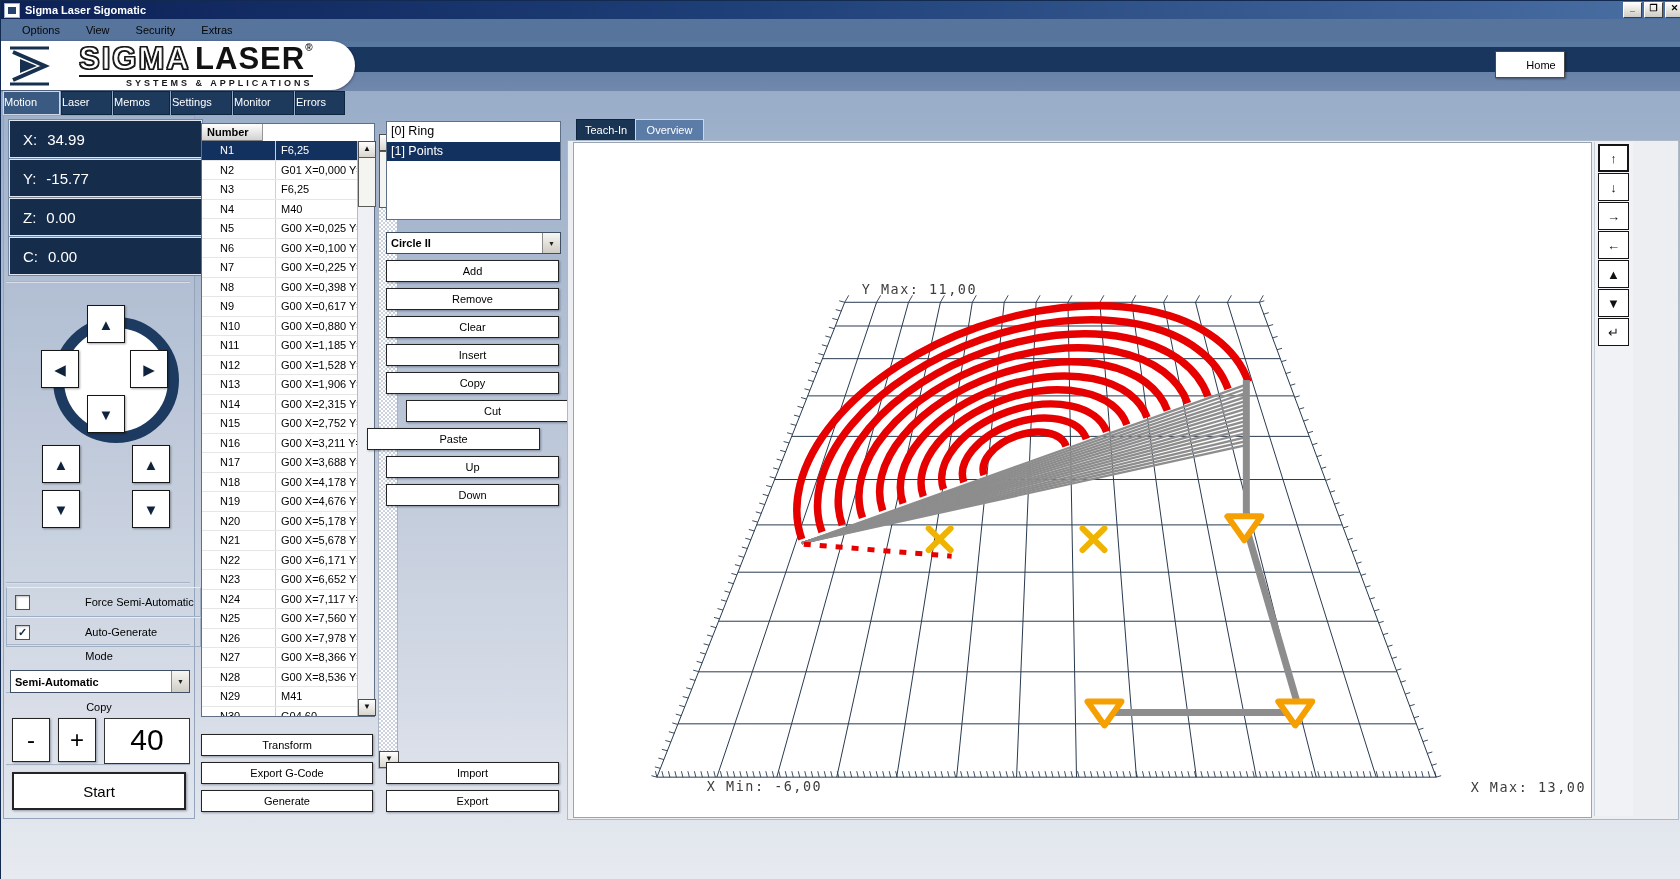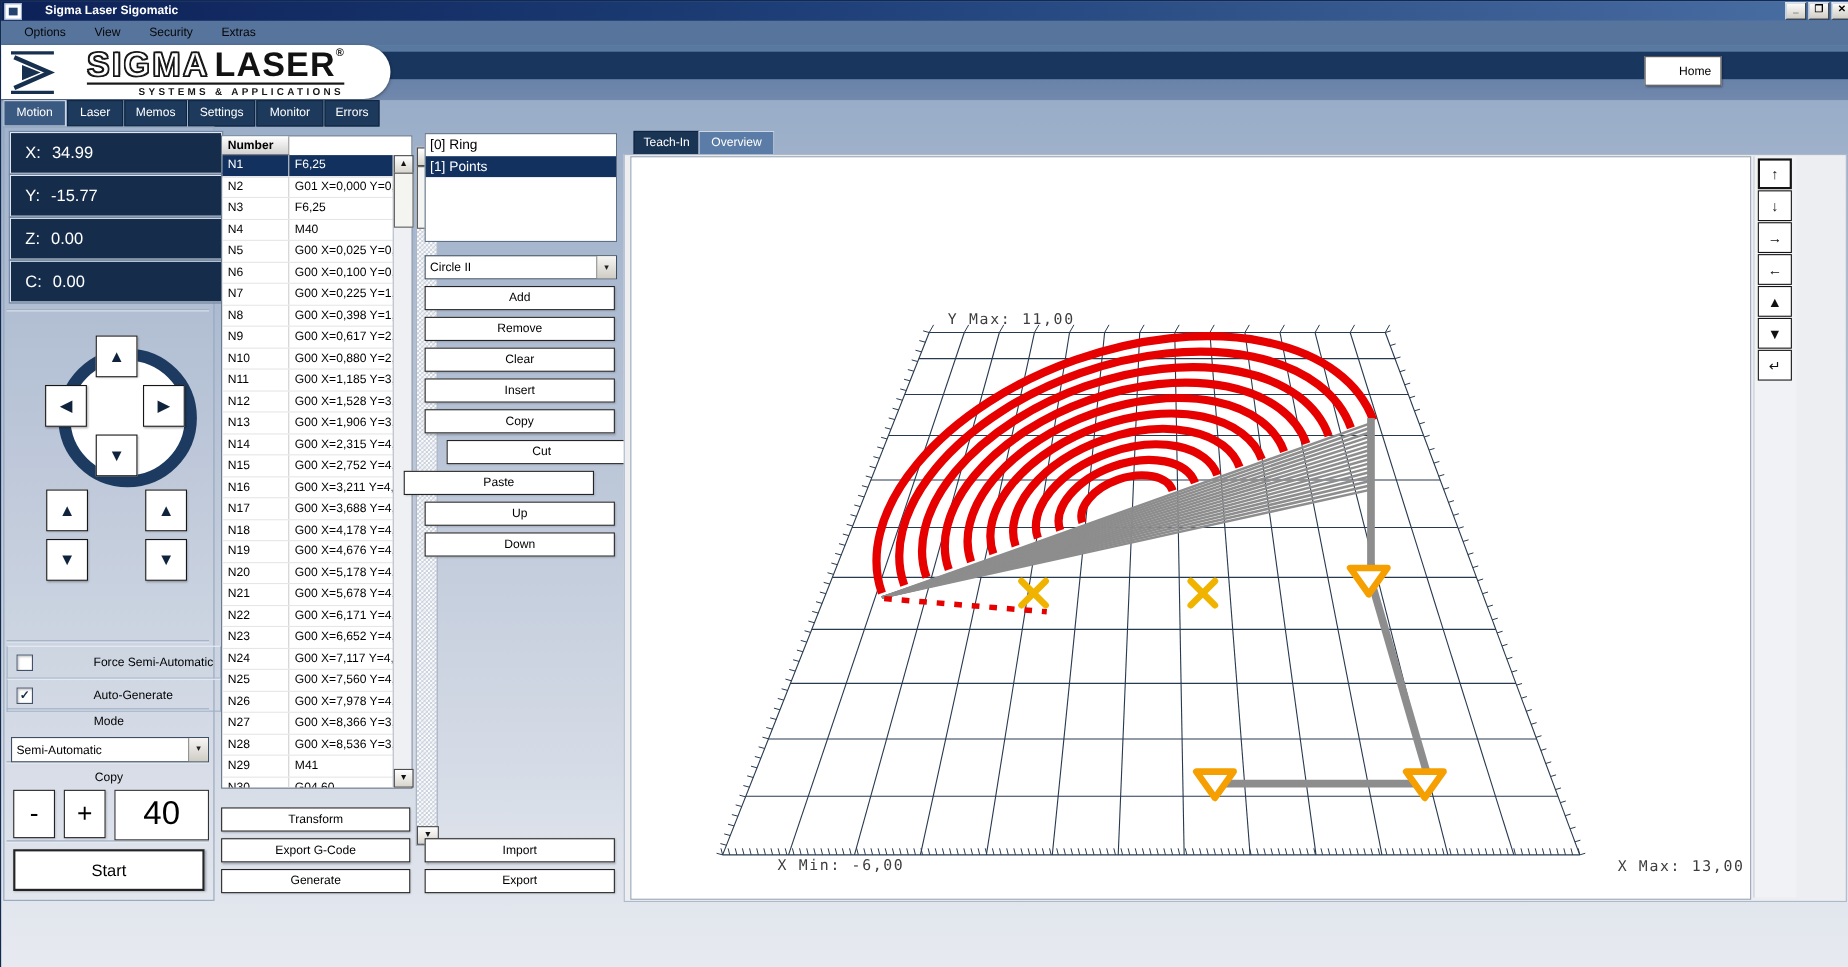--- a/index.html
+++ b/index.html
@@ -11,7 +11,7 @@
             background:linear-gradient(90deg,#0c2157 0%,#1f4079 45%,#4a6fa3 100%);}
   .app-icon{width:14px;height:13px;background:#fff;border:1px solid #9db0d0;display:flex;align-items:center;justify-content:center;}
   .app-icon i{display:block;width:8px;height:7px;background:#24446f;}
-  .title-text{color:#fff;font-size:11px;font-weight:bold;margin-left:21px;}
+  .title-text{color:#fff;font-size:11px;font-weight:bold;margin-left:5px;}
   .win-controls{margin-left:auto;display:flex;gap:2px;}
   .win-btn{width:17px;height:14px;background:linear-gradient(#fdfdfb,#cfccc4);border:1px solid #fff;
            border-right-color:#3d3d3d;border-bottom-color:#3d3d3d;font-size:9px;line-height:11px;

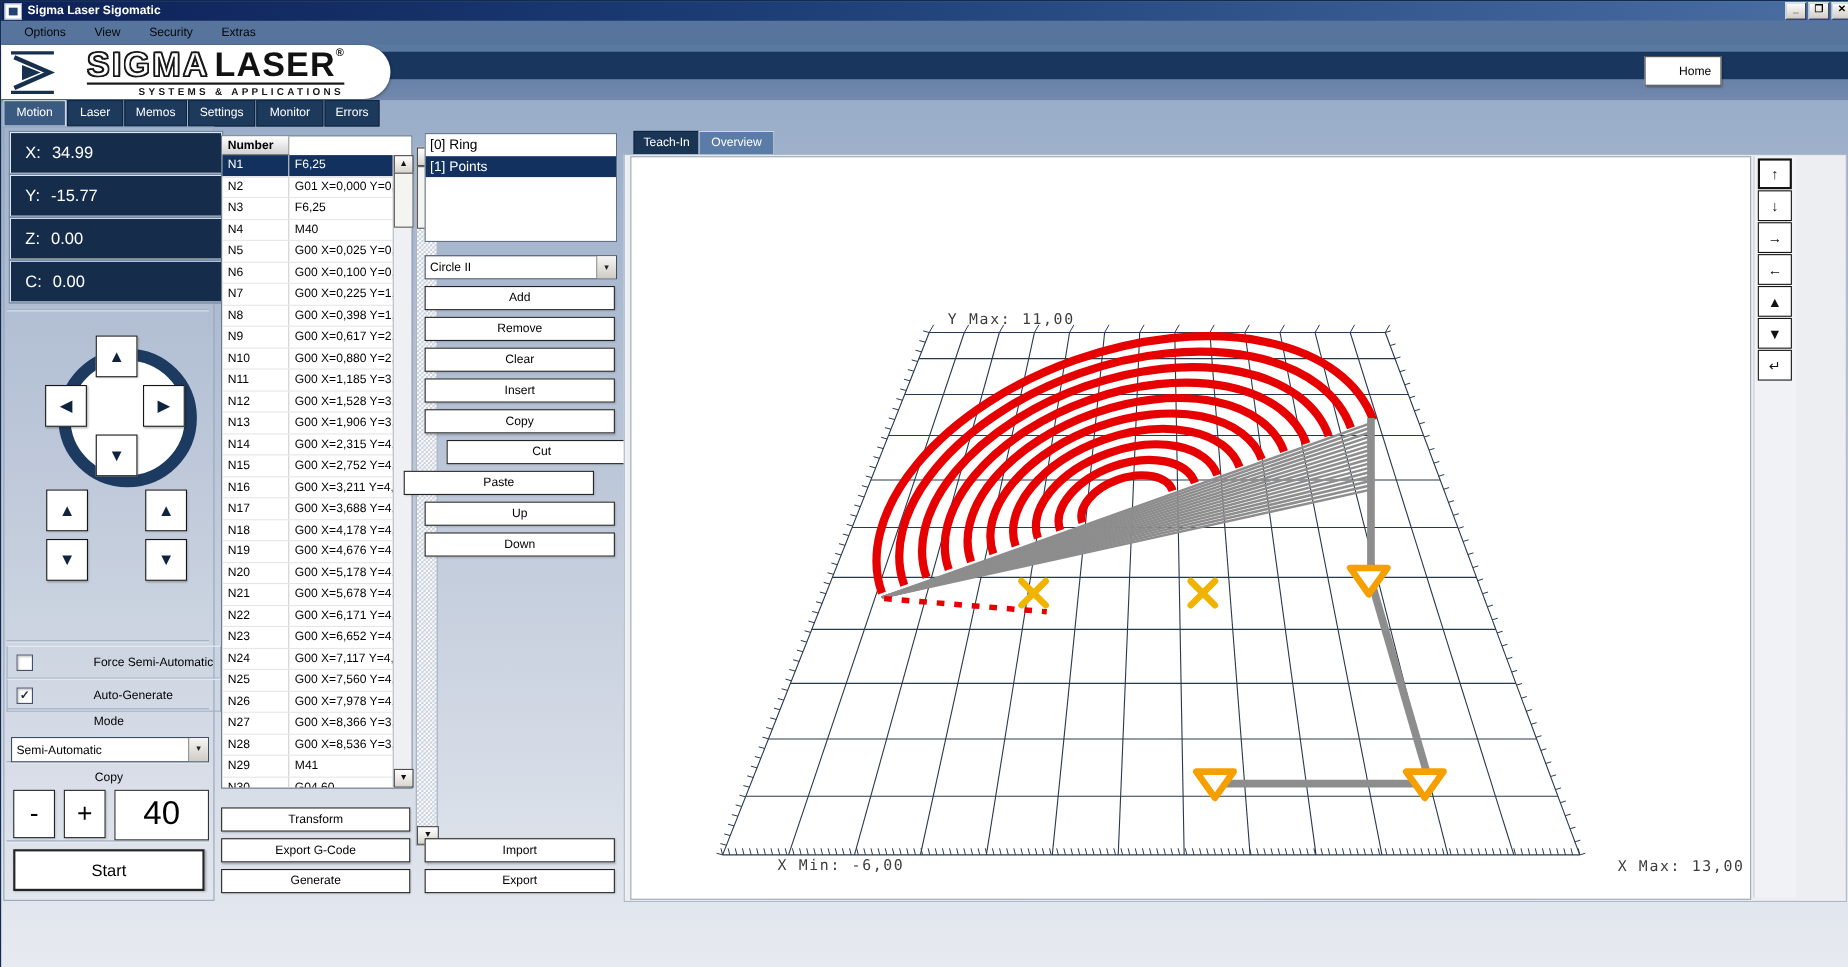--- a/index.html
+++ b/index.html
@@ -35,7 +35,7 @@
             font-size:11px;color:#000;font-family:inherit;box-shadow:1px 1px 2px rgba(0,0,0,.4);padding-left:28px;}
   
   .tabbar{position:absolute;top:90px;left:2px;height:22px;display:flex;gap:1px;}
-  .tab{height:22px;color:#fff;font-size:11px;text-align:center;line-height:21px;background:#1d3a5d;border:1px solid #0e2540;}
+  .tab{height:22px;color:#fff;font-size:11px;text-align:left;line-height:21px;background:#1d3a5d;border:1px solid #0e2540;}
   .tab.active{background:#3a5a82;border-color:#cdd6e4;}
   
   .left-panel{position:absolute;left:2px;top:114px;width:190px;height:702px;border:1px solid #94a5bb;

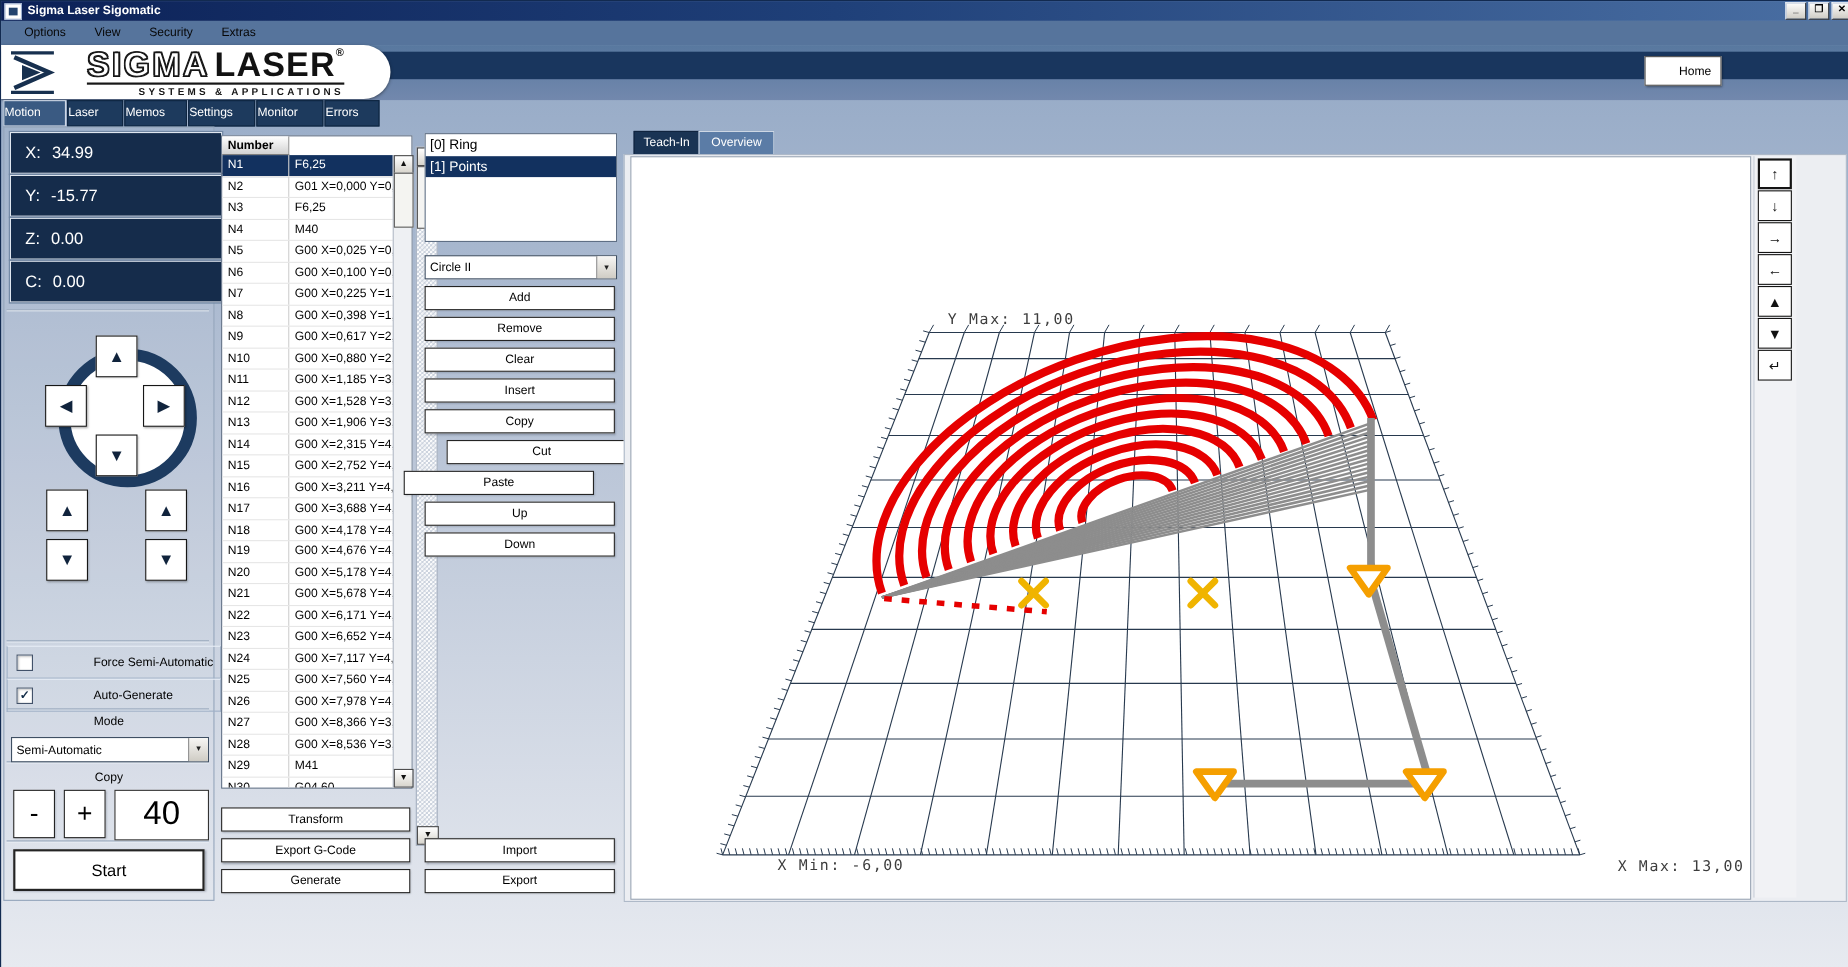--- a/index.html
+++ b/index.html
@@ -69,7 +69,7 @@
   .th.c1{width:55px;}.th.c2{flex:1;}
   .tbody{position:absolute;left:0;top:17px;right:16px;bottom:0;overflow:hidden;}
   .trow{display:flex;height:18.5px;font-size:11px;line-height:18px;border-bottom:1px solid #e6e6e6;color:#000;}
-  .trow .c1{width:55px;padding-left:5px;border-right:1px solid #cfcfcf;}
+  .trow .c1{width:55px;padding-left:18px;border-right:1px solid #cfcfcf;}
   .trow .c2{flex:1;padding-left:5px;white-space:nowrap;overflow:hidden;}
   .trow.sel{background:#12315f;color:#fff;}
   .vscroll{position:absolute;right:0;top:17px;bottom:0;width:16px;background:#eef0f3;border-left:1px solid #b5bcc7;}

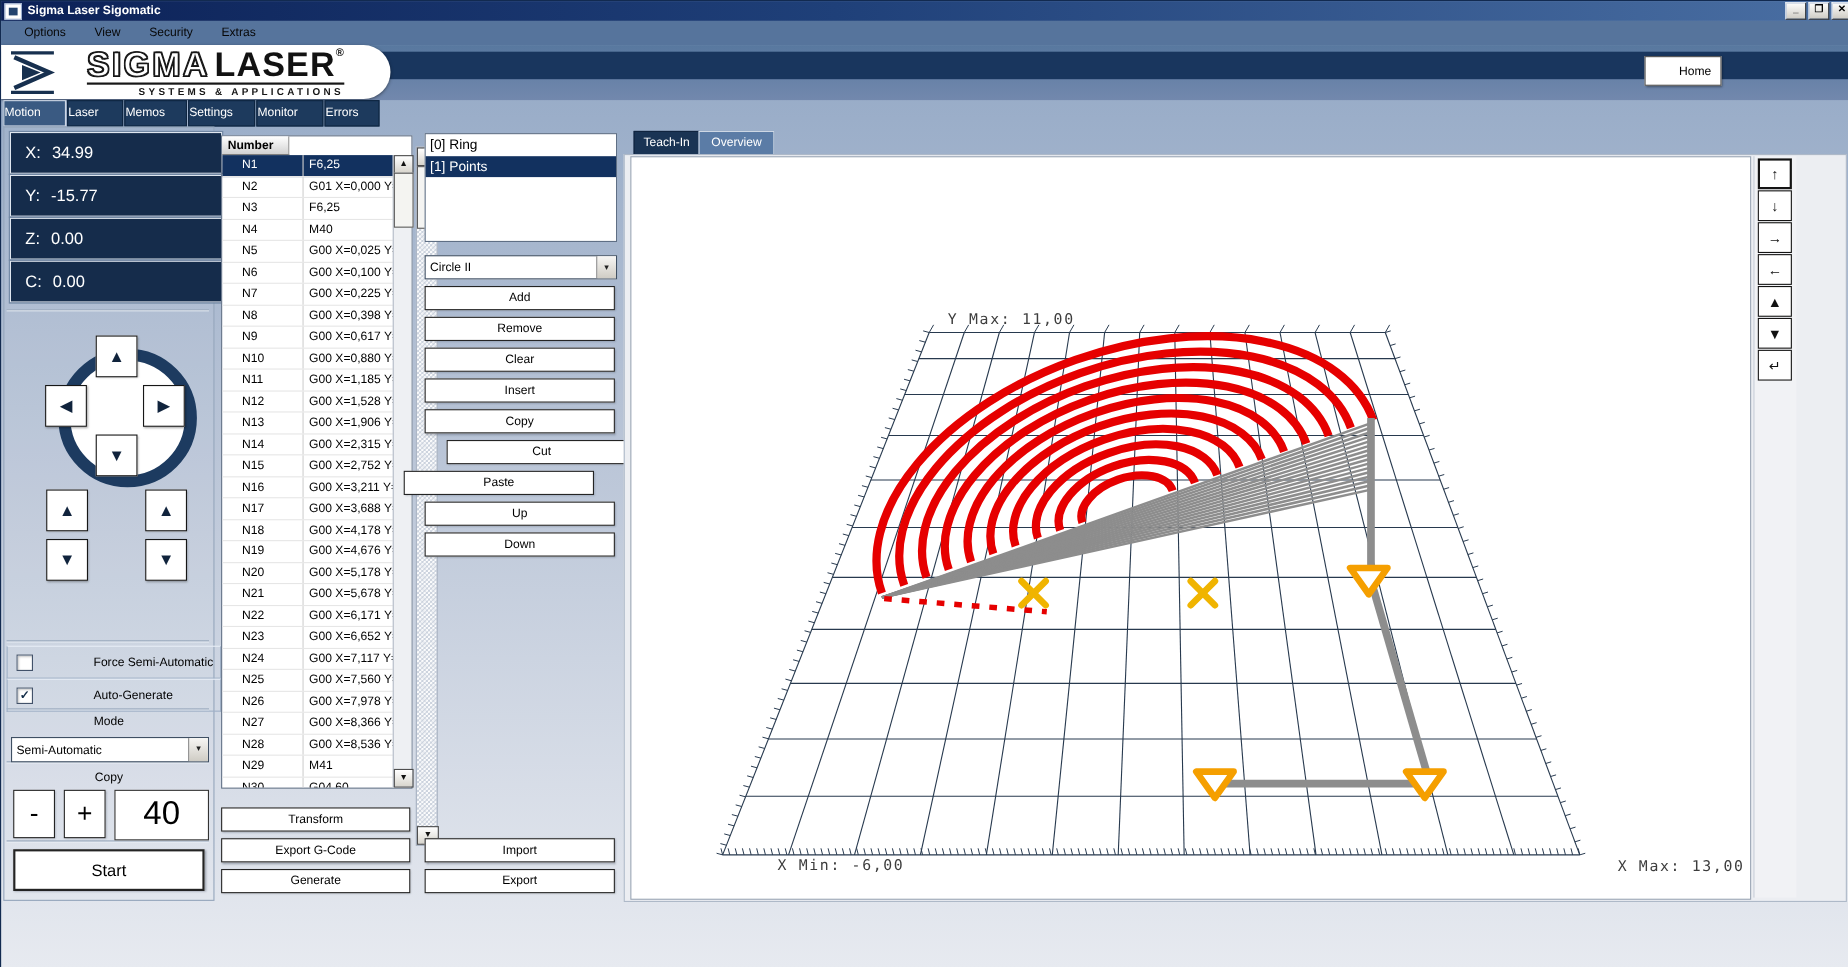--- a/index.html
+++ b/index.html
@@ -52,7 +52,7 @@
   .cbox{width:13px;height:13px;background:#fff;border:1px solid #42526a;margin-right:8px;font-size:11px;
         line-height:12px;text-align:center;font-weight:bold;color:#102a46;box-shadow:inset 1px 1px 2px rgba(0,0,0,.25);}
   .lp-label{position:absolute;left:0;width:100%;text-align:center;font-size:11px;color:#000;}
-  .dropdown{background:#fff;border:1px solid #3f4f63;display:flex;align-items:center;font-size:11px;color:#000;position:absolute;}
+  .dropdown{background:#fff;border:1px solid #3f4f63;display:flex;align-items:center;font-size:11px;color:#000;position:absolute;font-weight:bold;}
   .dd-text{padding-left:4px;flex:1;white-space:nowrap;overflow:hidden;}
   .dd-btn{width:17px;align-self:stretch;background:linear-gradient(#f7f6f4,#cfccc4);border-left:1px solid #8a8a8a;
           font-size:7px;display:flex;align-items:center;justify-content:center;color:#222;}

